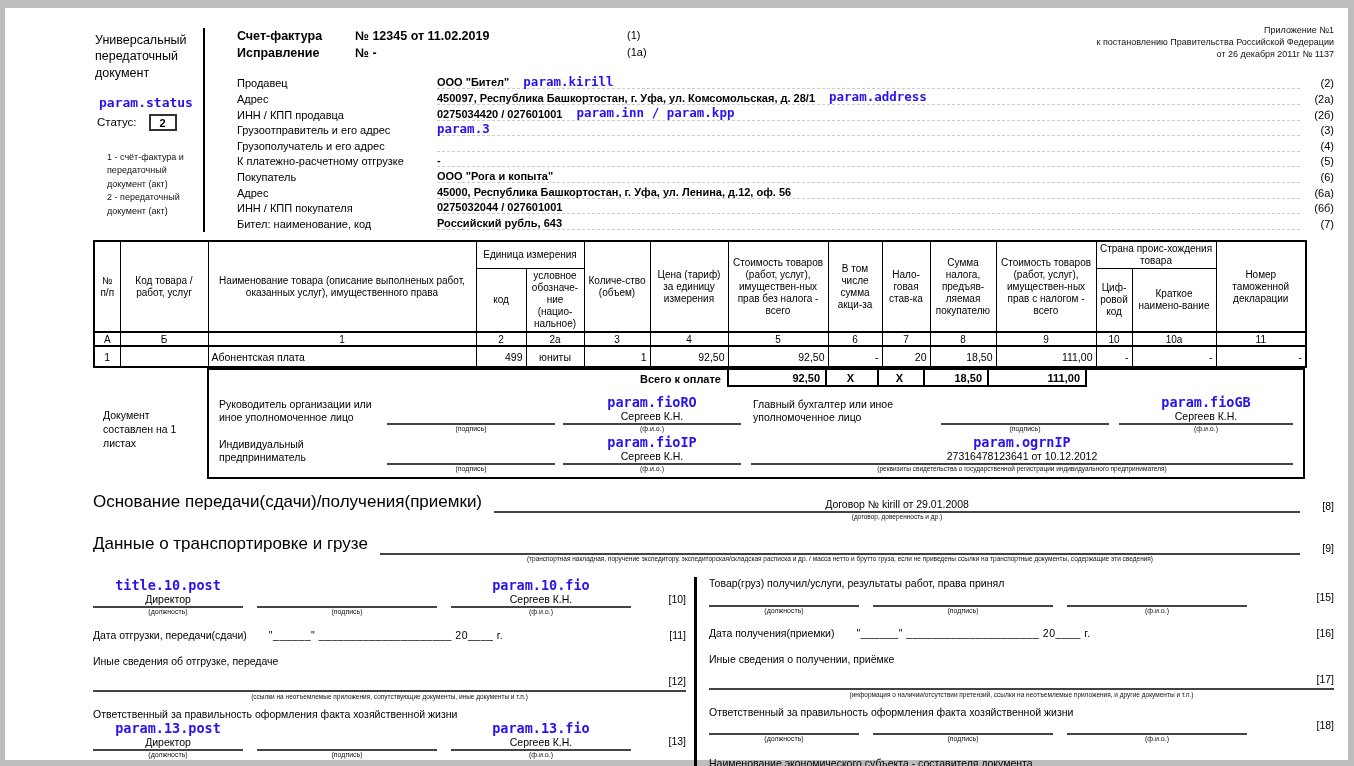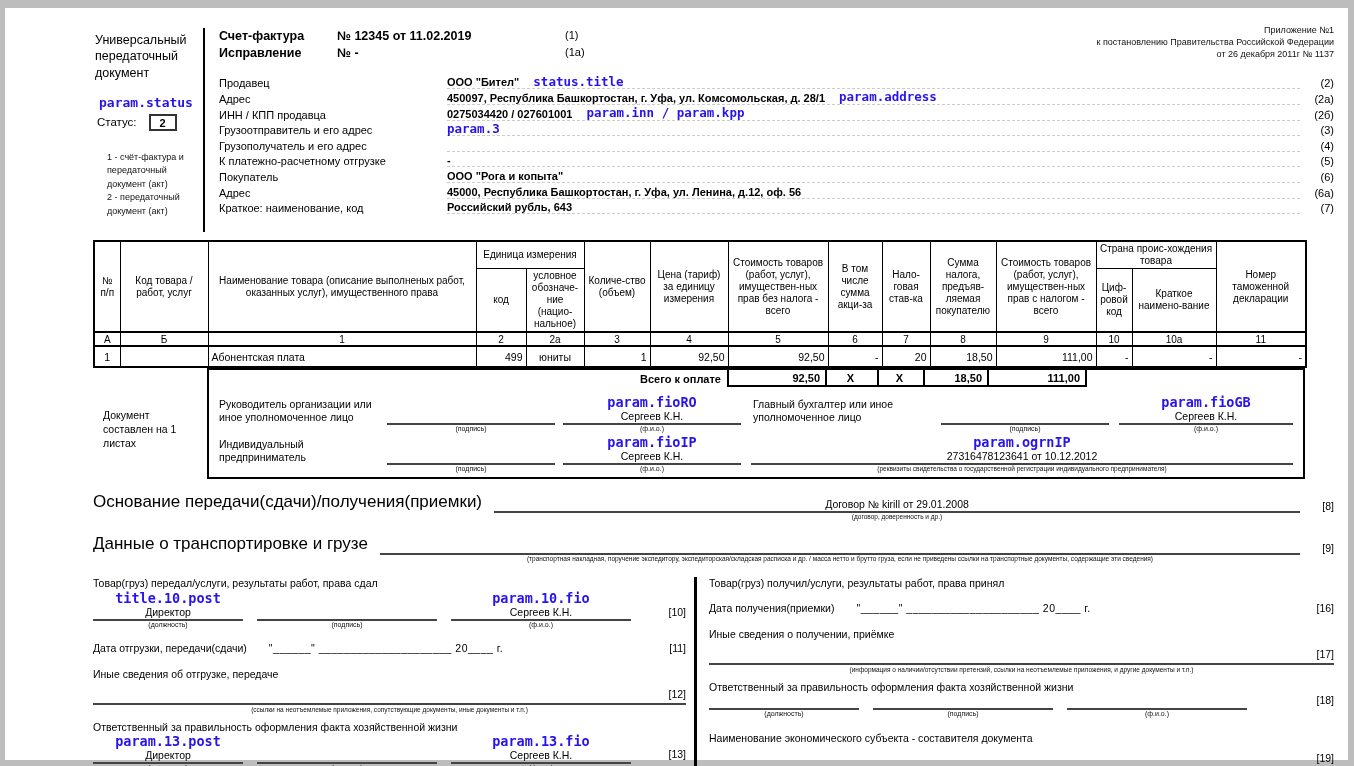--- a/index.html
+++ b/index.html
@@ -16,7 +16,7 @@
   .statusline{margin-top:4px;font-size:11.5px;display:flex;align-items:center;gap:12px;padding-left:2px;}
   .statusbox{border:2px solid #333;width:28px;height:17px;text-align:center;font-size:11px;font-weight:bold;line-height:14px;}
   .legend{margin-top:20px;font-size:9px;line-height:1.5;color:#111;margin-left:12px;}
-  .maincol{flex:1;padding-left:14px;}
+  .maincol{flex:1;padding-left:32px;}
   .htop{display:flex;}
   .ht-left{width:500px;flex:none;}
   .htrow{display:flex;font-weight:bold;font-size:12.5px;line-height:1.35;}

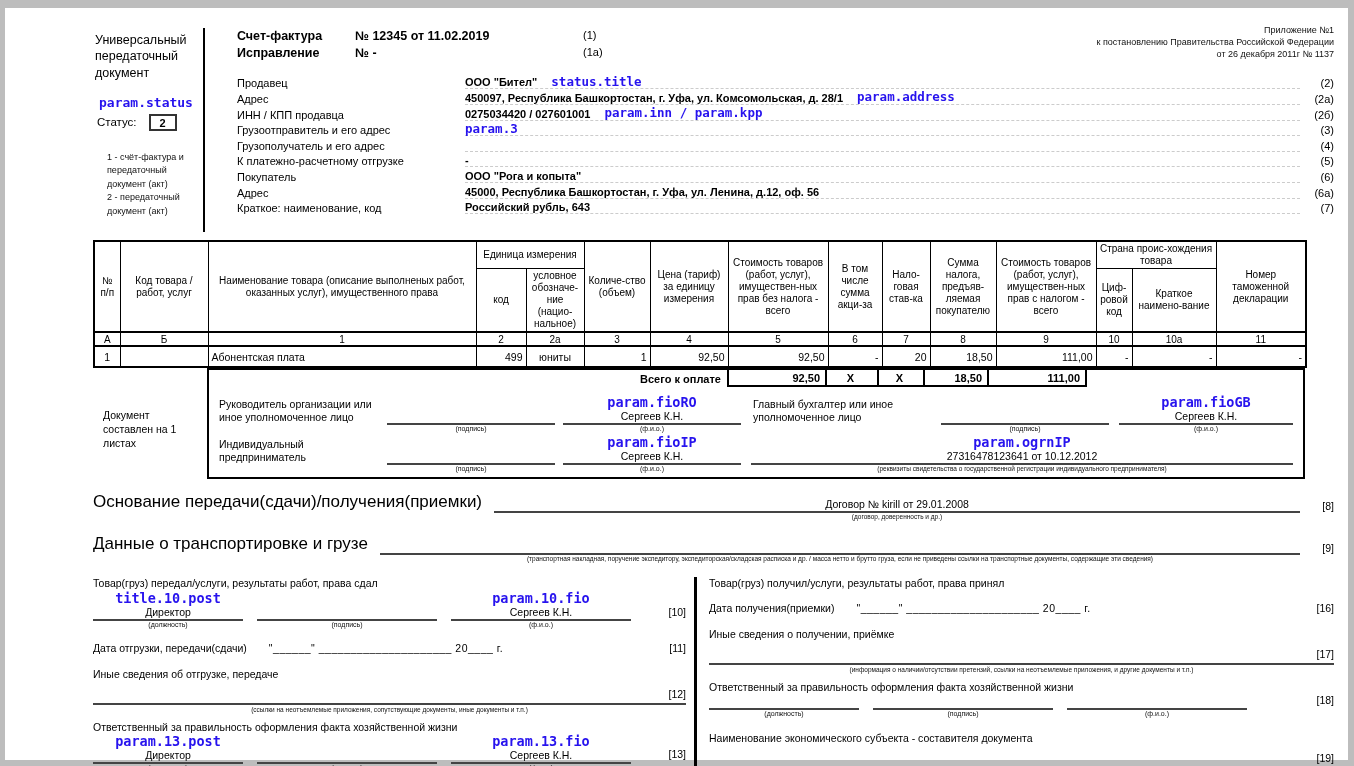--- a/index.html
+++ b/index.html
@@ -21,7 +21,7 @@
   .ht-left{width:500px;flex:none;}
   .htrow{display:flex;font-weight:bold;font-size:12.5px;line-height:1.35;}
   .ht-t{width:118px;flex:none;}
-  .ht-n{width:228px;flex:none;}
+  .ht-n{width:272px;flex:none;}
   .ht-m{font-weight:normal;font-size:11px;}
   .corner{flex:1;text-align:right;font-size:9px;line-height:1.35;margin-top:-4px;color:#111;}
   .hrows{margin-top:12px;}

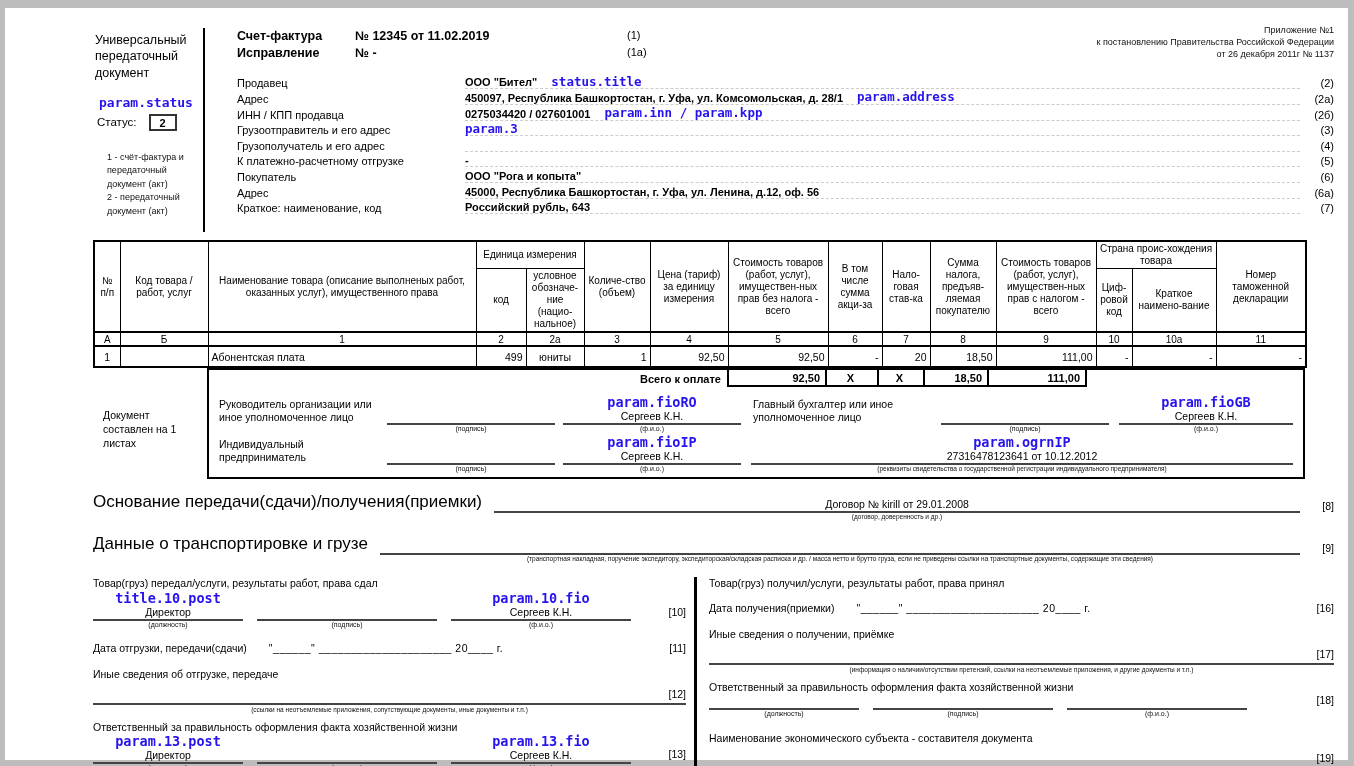--- a/index.html
+++ b/index.html
@@ -26,7 +26,7 @@
   .corner{flex:1;text-align:right;font-size:9px;line-height:1.35;margin-top:-4px;color:#111;}
   .hrows{margin-top:12px;}
   .hrow{display:flex;align-items:flex-end;height:15.6px;font-size:11px;}
-  .hr-label{width:228px;flex:none;}
+  .hr-label{width:200px;flex:none;}
   .hr-val{flex:1;border-bottom:1px dashed #ccc;display:flex;align-items:flex-end;white-space:nowrap;}
   .hr-v{font-weight:bold;}
   .hr-p{margin-left:14px;font-size:12.5px;line-height:1;}

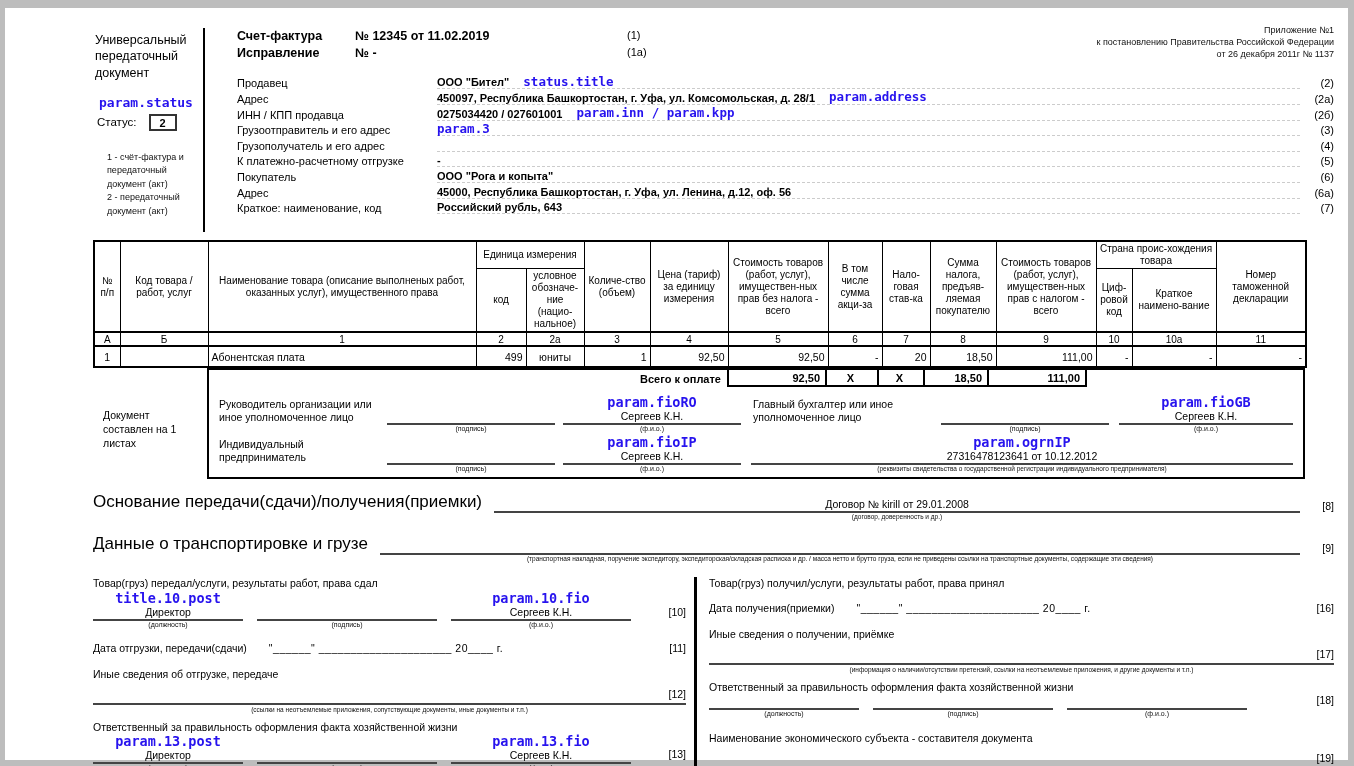--- a/index.html
+++ b/index.html
@@ -138,7 +138,7 @@
           <span class="hr-label">Продавец</span>
           <span class="hr-val">
               <span class="hr-v">ООО "Бител"</span>
-              <span class="hr-p param">status.title</span>
+              <span class="hr-p param">param.kirill</span>
             </span>
           <span class="hr-num">(2)</span>
         </div>

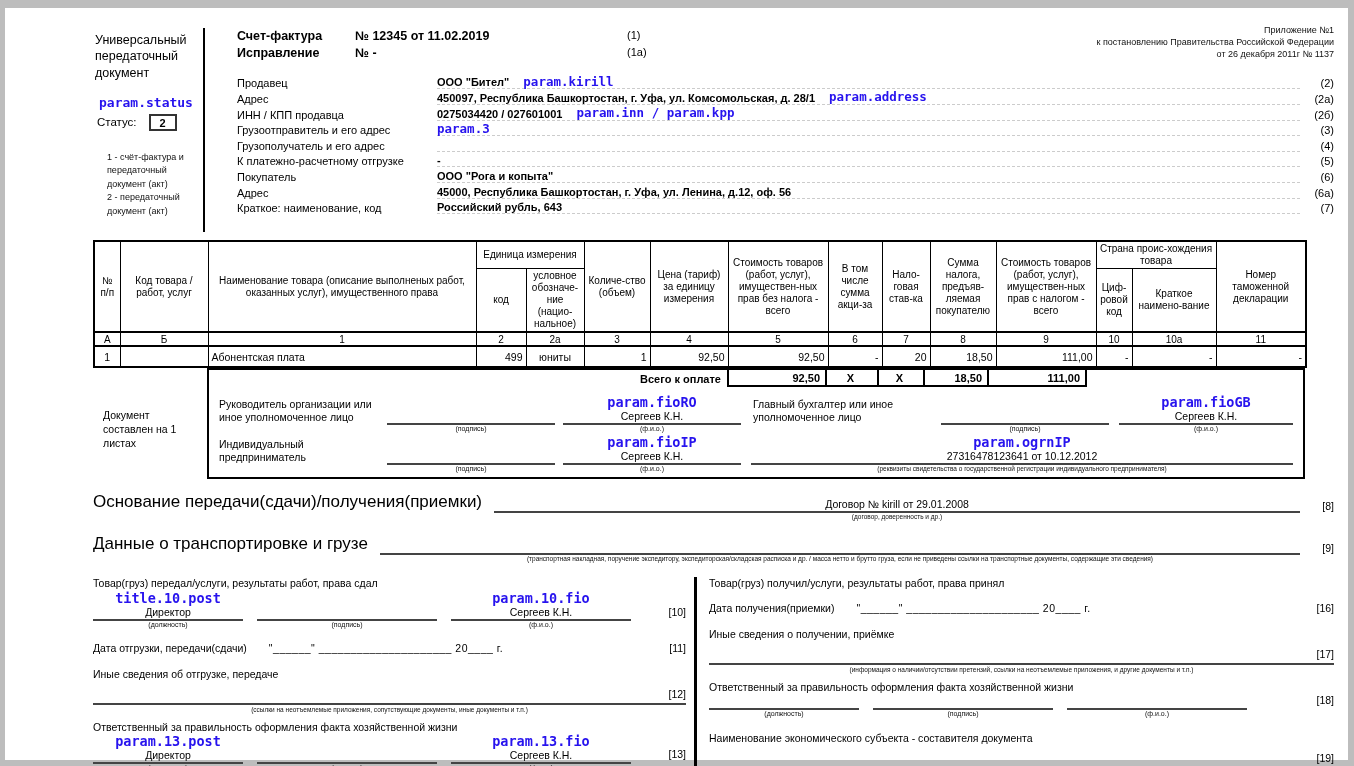--- a/index.html
+++ b/index.html
@@ -193,6 +193,13 @@
               <span class="hr-v">45000, Республика Башкортостан, г. Уфа, ул. Ленина, д.12, оф. 56</span>
             </span>
           <span class="hr-num">(6а)</span>
+        </div>
+        <div class="hrow">
+          <span class="hr-label">ИНН / КПП покупателя</span>
+          <span class="hr-val">
+              <span class="hr-v">0275032044 / 027601001</span>
+            </span>
+          <span class="hr-num">(6б)</span>
         </div>
         <div class="hrow">
           <span class="hr-label">Краткое: наименование, код</span>

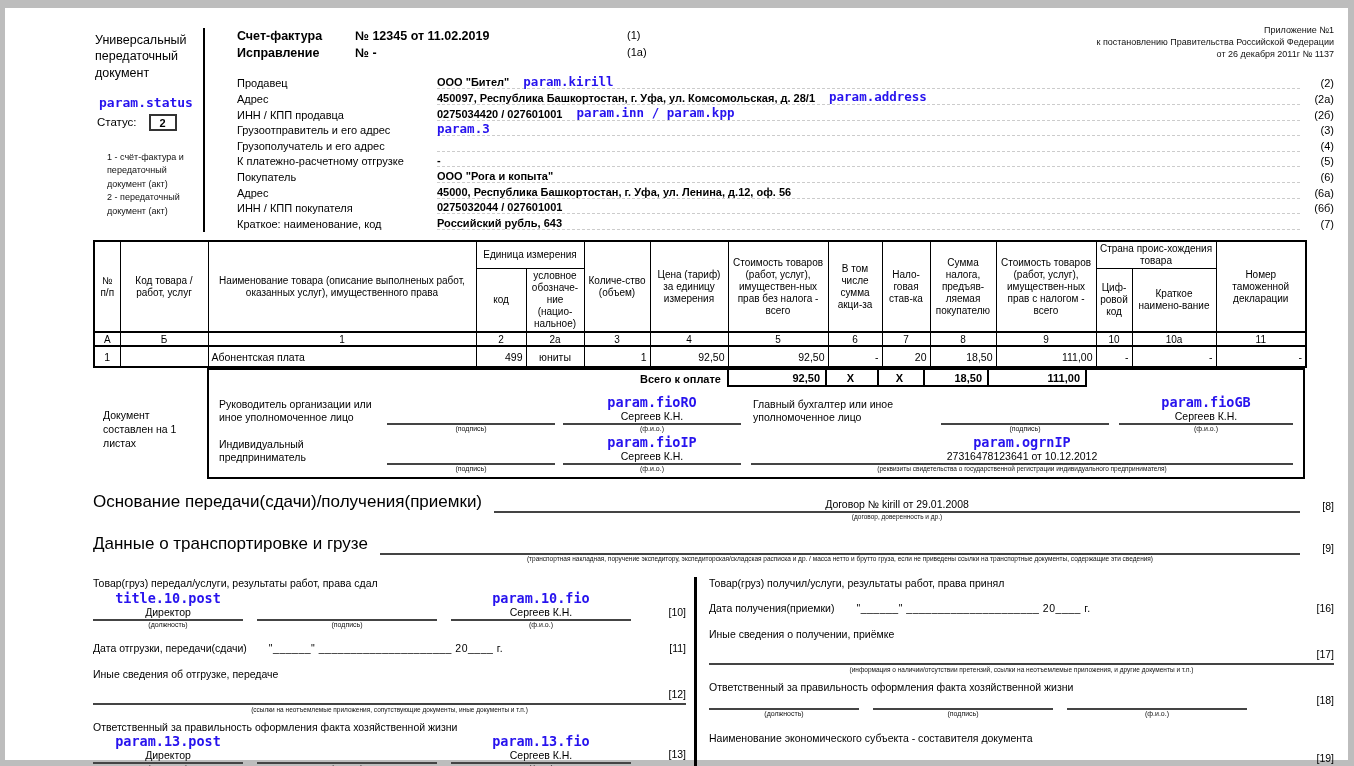--- a/index.html
+++ b/index.html
@@ -202,7 +202,7 @@
           <span class="hr-num">(6б)</span>
         </div>
         <div class="hrow">
-          <span class="hr-label">Краткое: наименование, код</span>
+          <span class="hr-label">Бител: наименование, код</span>
           <span class="hr-val">
               <span class="hr-v">Российский рубль, 643</span>
             </span>

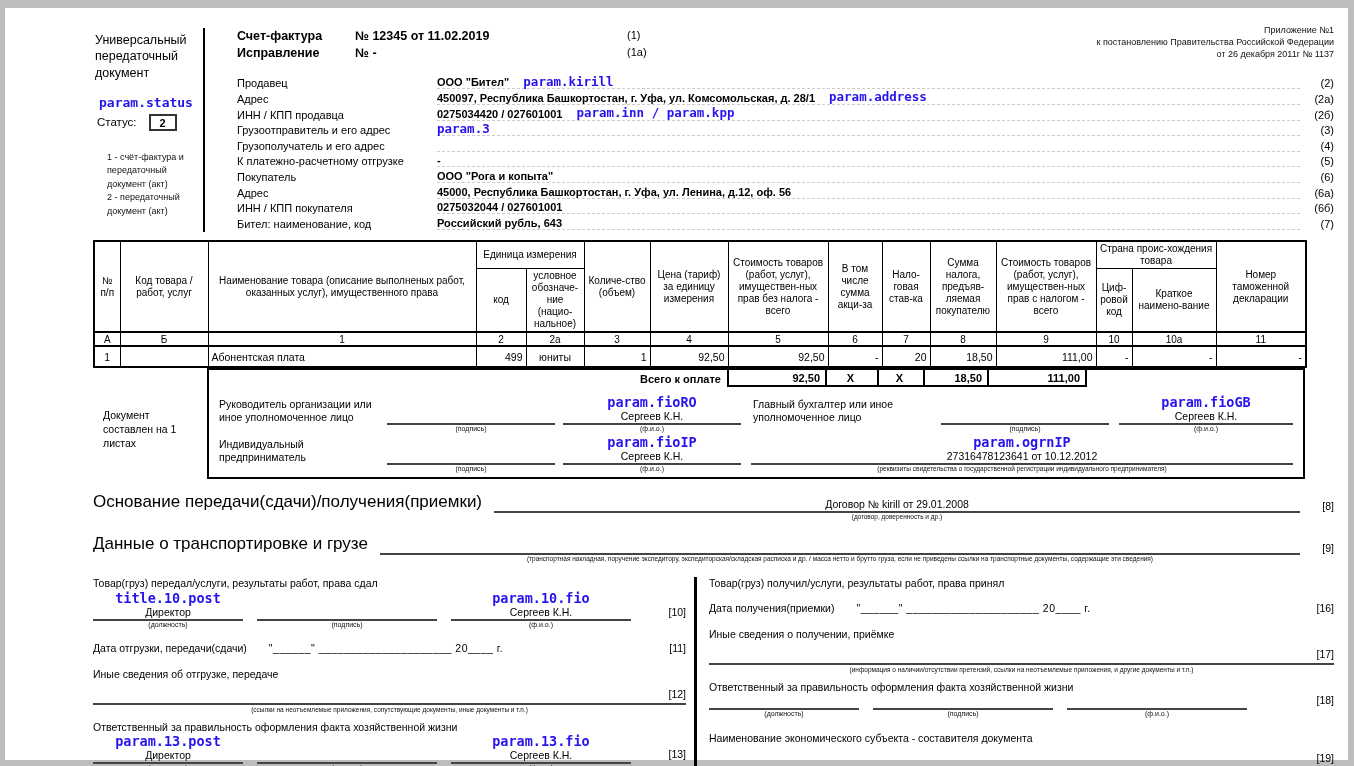--- a/index.html
+++ b/index.html
@@ -367,7 +367,6 @@
   <div class="bottom">
 
     <div class="bcol bleft">
-      <div class="btitle">Товар(груз) передал/услуги, результаты работ, права сдал</div>
       <div class="bsig">
         <div class="bc bc1">
           <div class="pline param">title.10.post</div>

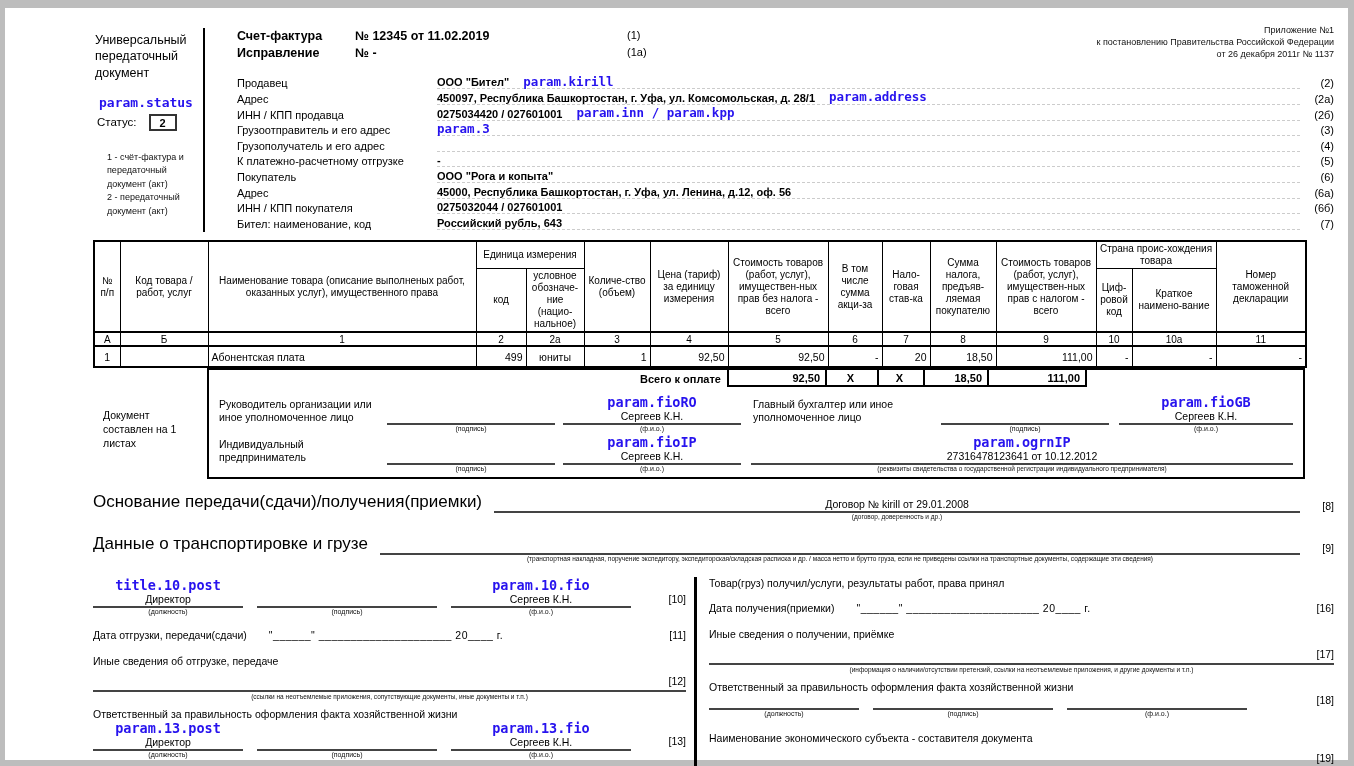--- a/index.html
+++ b/index.html
@@ -418,6 +418,21 @@
 
     <div class="bcol bright">
       <div class="btitle">Товар(груз) получил/услуги, результаты работ, права принял</div>
+      <div class="bsig">
+        <div class="bc bc1">
+          <div class="sline"></div>
+          <div class="scap">(должность)</div>
+        </div>
+        <div class="bc bc2">
+          <div class="sline"></div>
+          <div class="scap">(подпись)</div>
+        </div>
+        <div class="bc bc3">
+          <div class="sline"></div>
+          <div class="scap">(ф.и.о.)</div>
+        </div>
+        <div class="bnum">[15]</div>
+      </div>
       <div class="bdate">
         <span class="dl">Дата получения(приемки)</span>
         <span class="db">"______" _____________________ 20____ г.</span>

